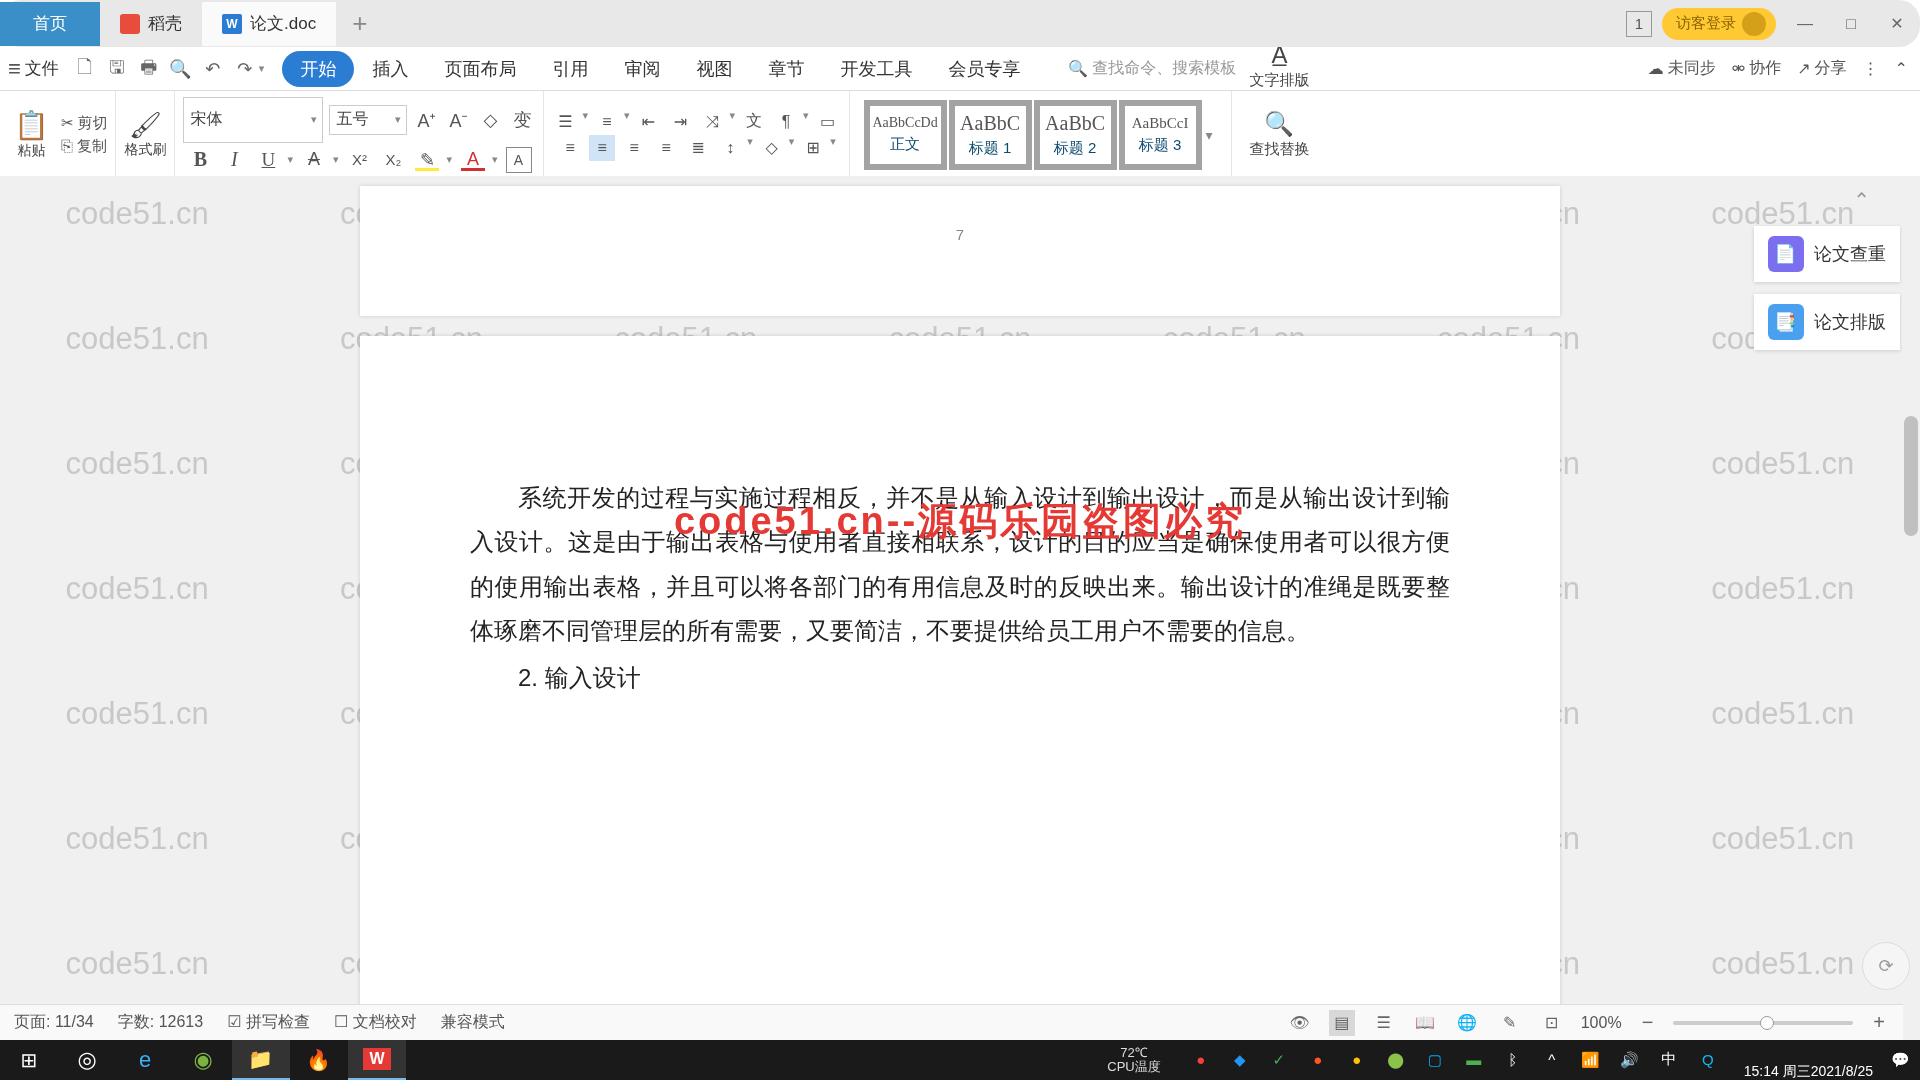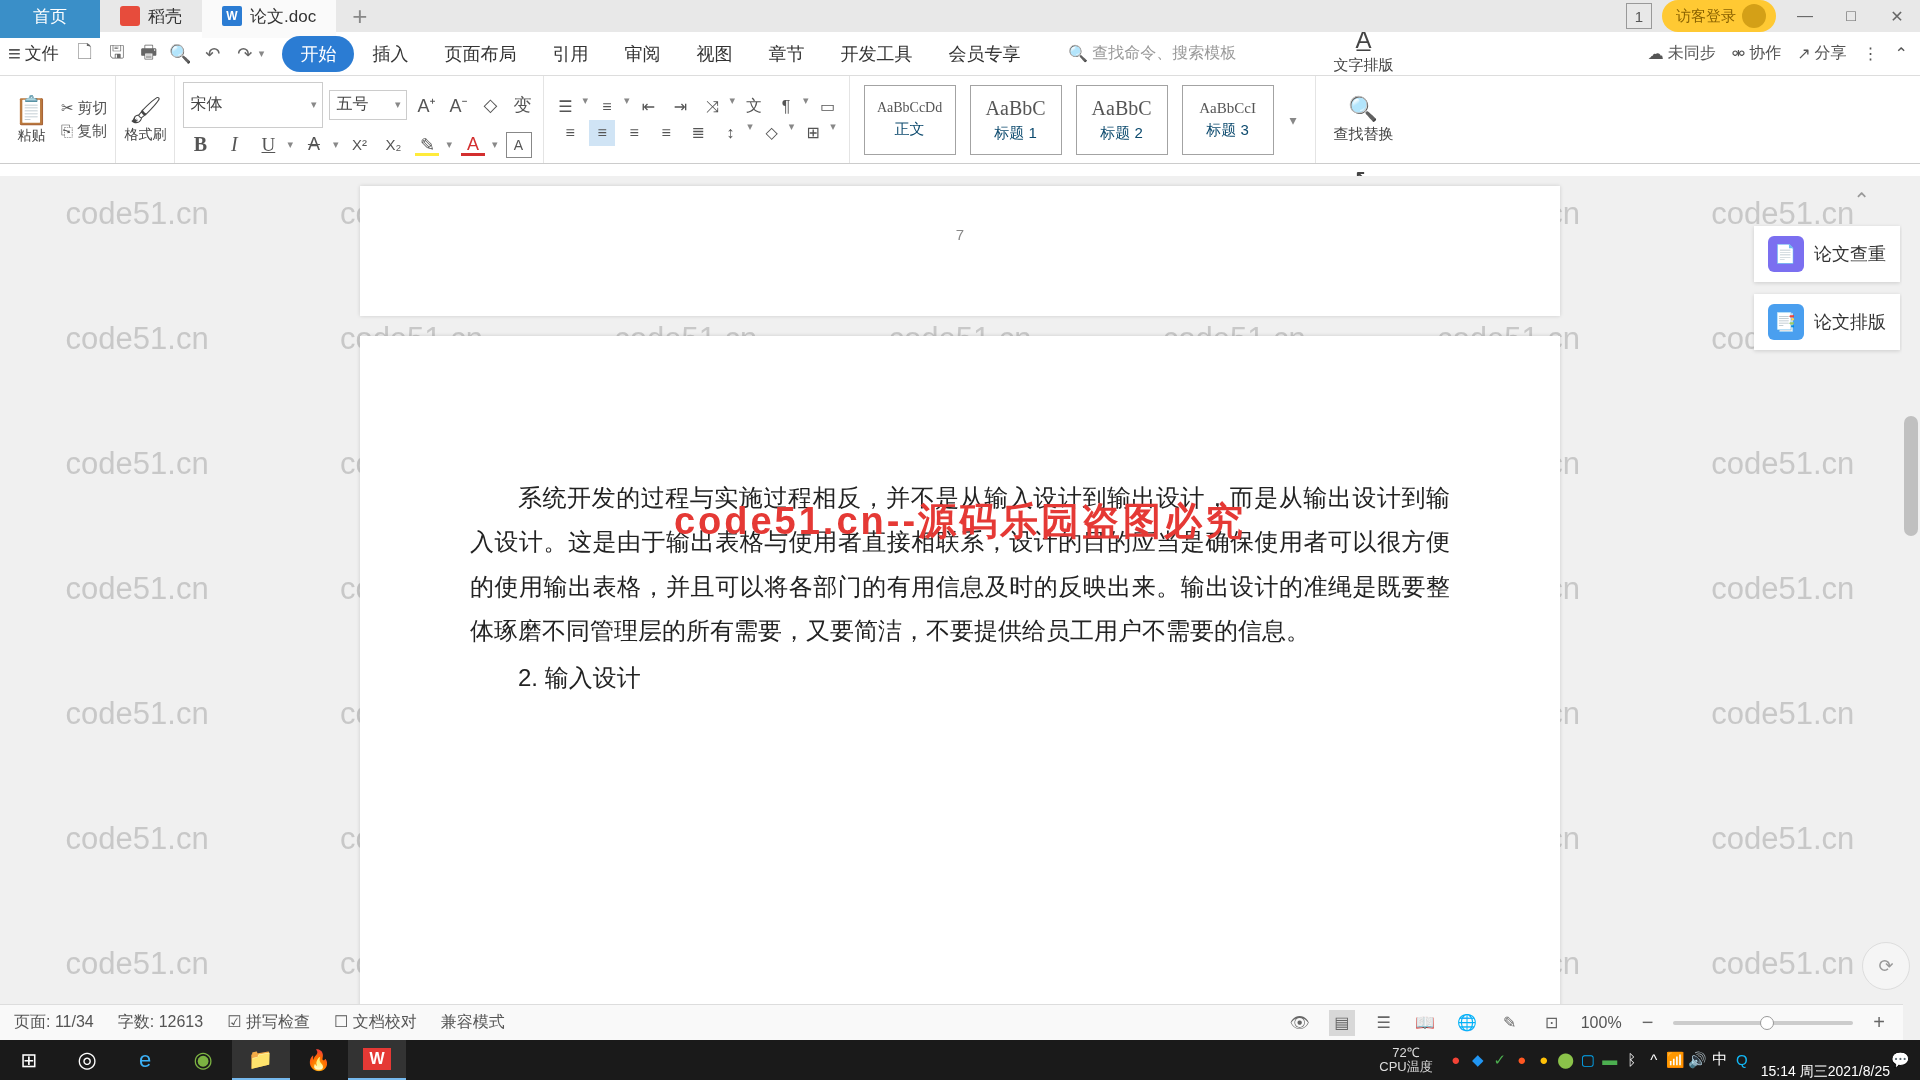--- a/index.html
+++ b/index.html
@@ -6,7 +6,7 @@
 body { background: #fff; width: 1920px; height: 1080px; overflow: hidden; position: relative; }
 
 
-.tabs-bar { height: 32px; background: #e8e8e8; display: flex; align-items: center; position: relative; }
+.tabs-bar { height: 47px; background: #e8e8e8; display: flex; align-items: center; position: relative; border-radius: 21px; }
 .tab { height: 44px; padding: 0 20px; display: flex; align-items: center; gap: 8px; font-size: 17px; color: #333; cursor: pointer; position: relative; }
 .tab.home { background: #3a8fc8; color: #fff; width: 100px; justify-content: center; }
 .tab.doc { background: #fafafa; }

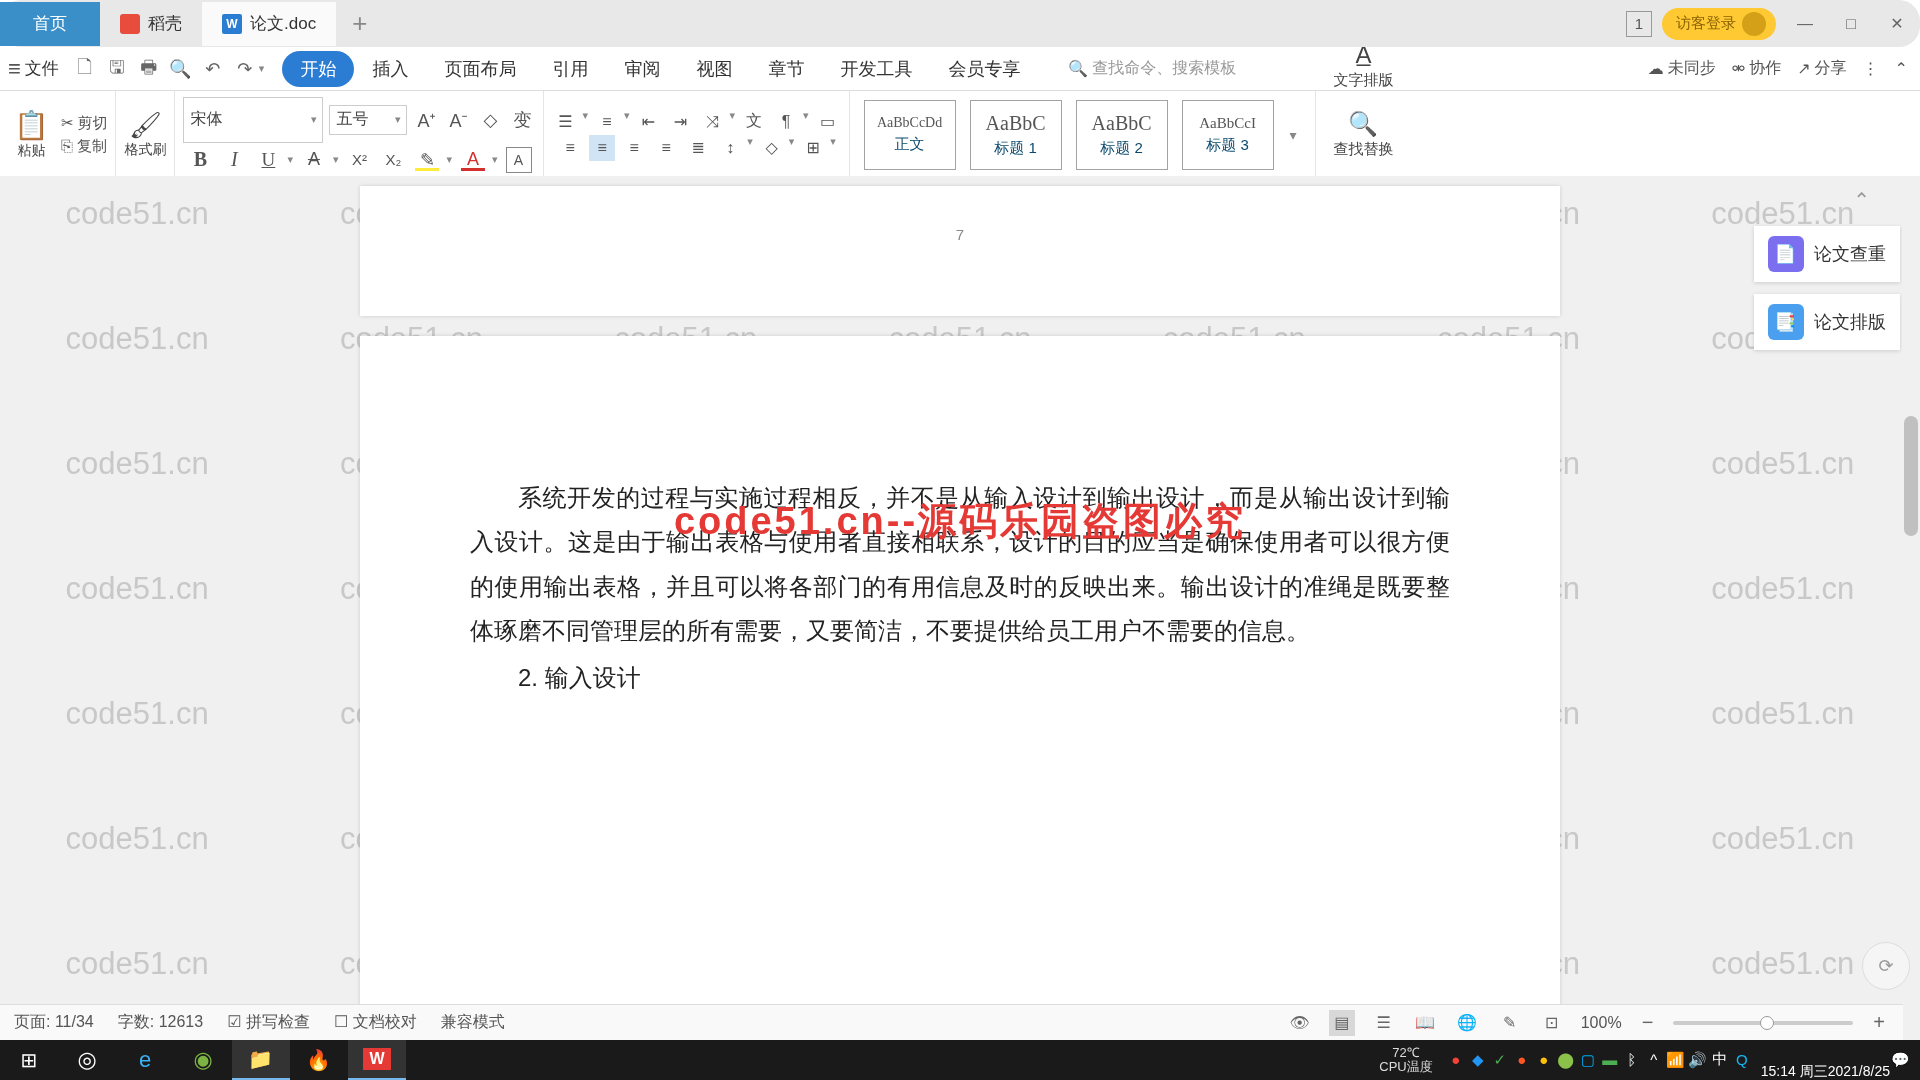--- a/index.html
+++ b/index.html
@@ -57,7 +57,7 @@
 .pbtn { width: 26px; height: 26px; display: flex; align-items: center; justify-content: center; cursor: pointer; font-size: 16px; color: #555; }
 .pbtn.active { background: #d0e4f5; }
 .styles-row { display: flex; gap: 0; padding: 0 6px; align-items: center; }
-.style-box { width: 92px; height: 70px; border: 1px solid #a3a3a3; display: flex; flex-direction: column; align-items: center; justify-content: center; cursor: pointer; margin-right: 14px; }
+.style-box { width: 83px; height: 70px; border: 6px solid #a3a3a3; display: flex; flex-direction: column; align-items: center; justify-content: center; cursor: pointer; margin-right: 2px; }
 .style-prev { font-family: serif; color: #555; }
 .style-lbl { font-size: 15px; color: #0c4a6e; margin-top: 4px; }
 .ribbon-end { display: flex; align-items: center; gap: 20px; padding: 0 18px; }

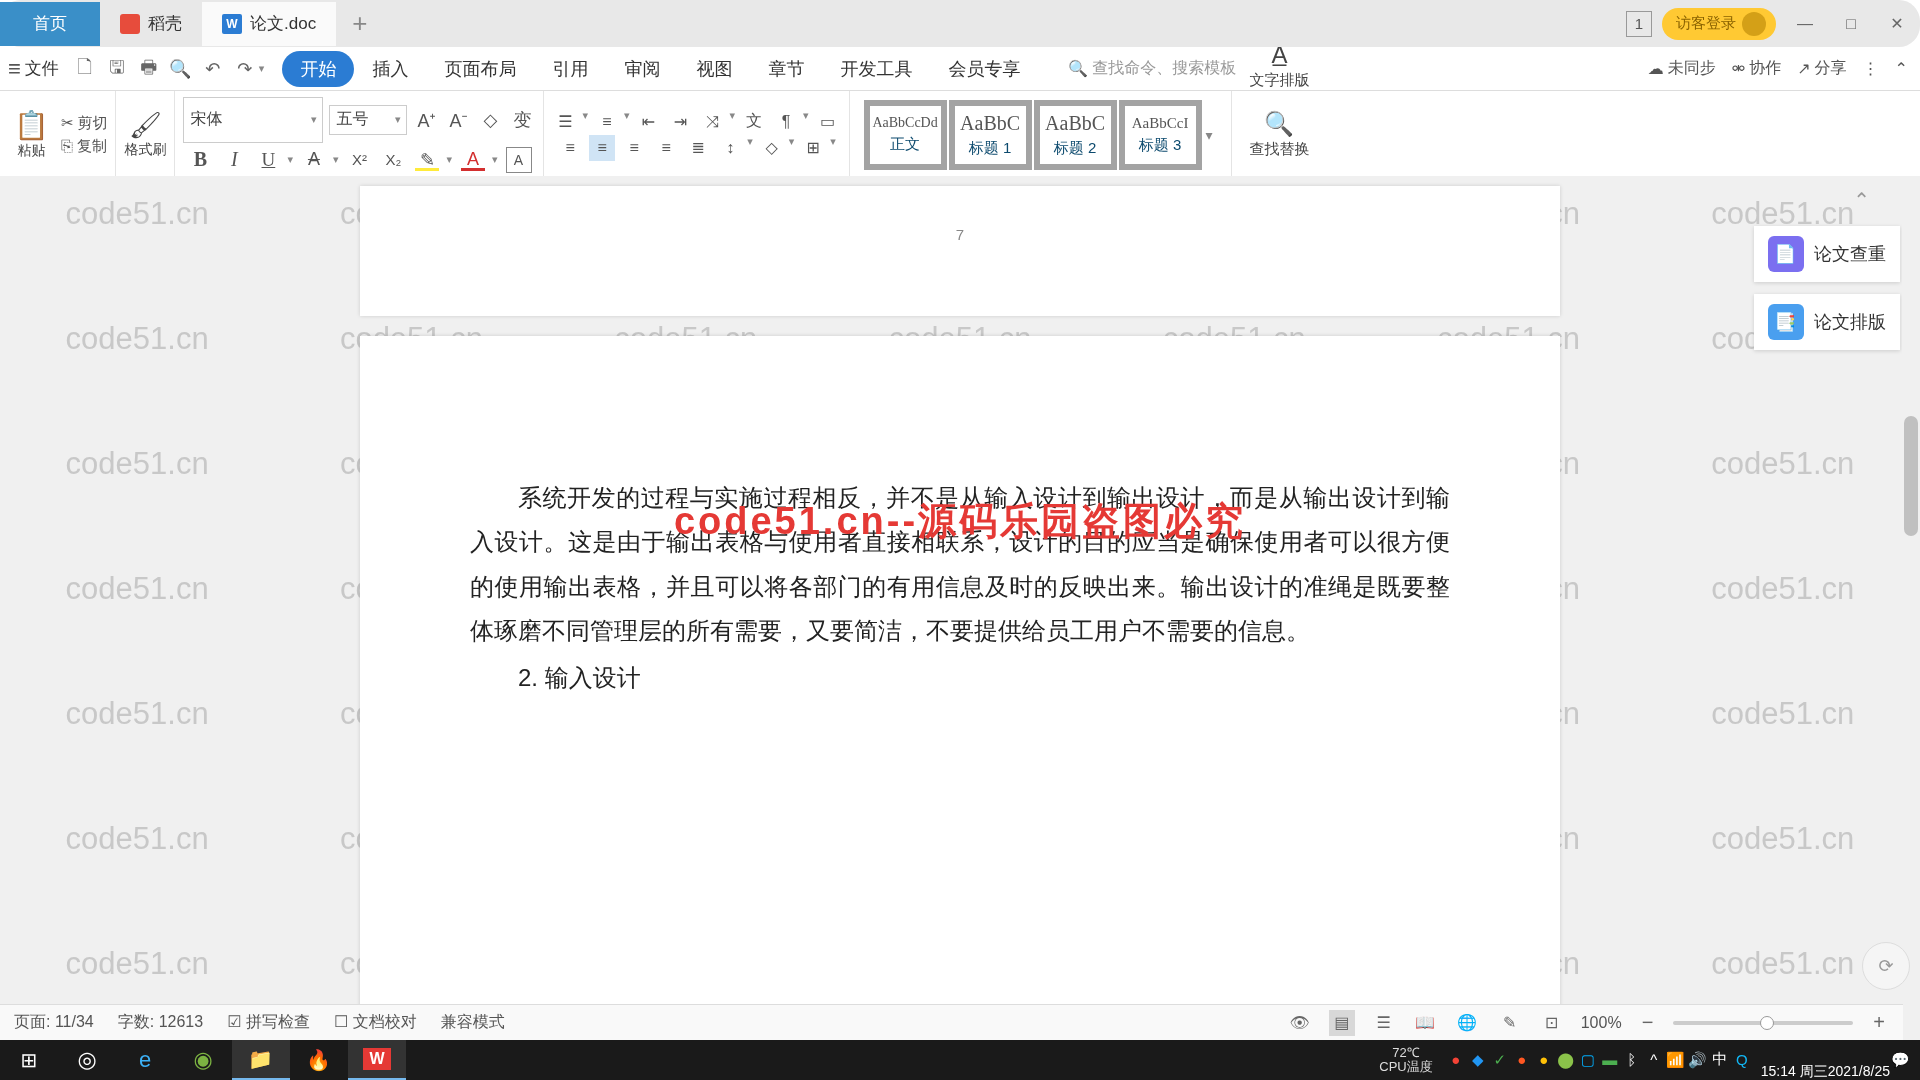--- a/index.html
+++ b/index.html
@@ -98,7 +98,7 @@
 .tb-btn { width: 58px; height: 100%; display: flex; align-items: center; justify-content: center; cursor: pointer; }
 .tb-btn.active { background: #333; border-bottom: 2px solid #76b9ed; }
 .win-logo { color: #fff; font-size: 20px; }
-.tb-right { margin-left: auto; display: flex; align-items: center; gap: 0; padding-right: 8px; color: #fff; font-size: 14px; }
+.tb-right { margin-left: auto; display: flex; align-items: center; gap: 17px; padding-right: 8px; color: #fff; font-size: 14px; }
 .tray-ico { width: 22px; height: 22px; display: flex; align-items: center; justify-content: center; font-size: 15px; }
 .clock { display: flex; flex-direction: row; align-items: flex-end; font-size: 14px; line-height: 1.2; margin-left: 8px; margin-top: 23px; }
 .temp-widget { display: flex; flex-direction: column; align-items: center; color: #ddd; font-size: 13px; line-height: 1.1; margin-right: 12px; }

